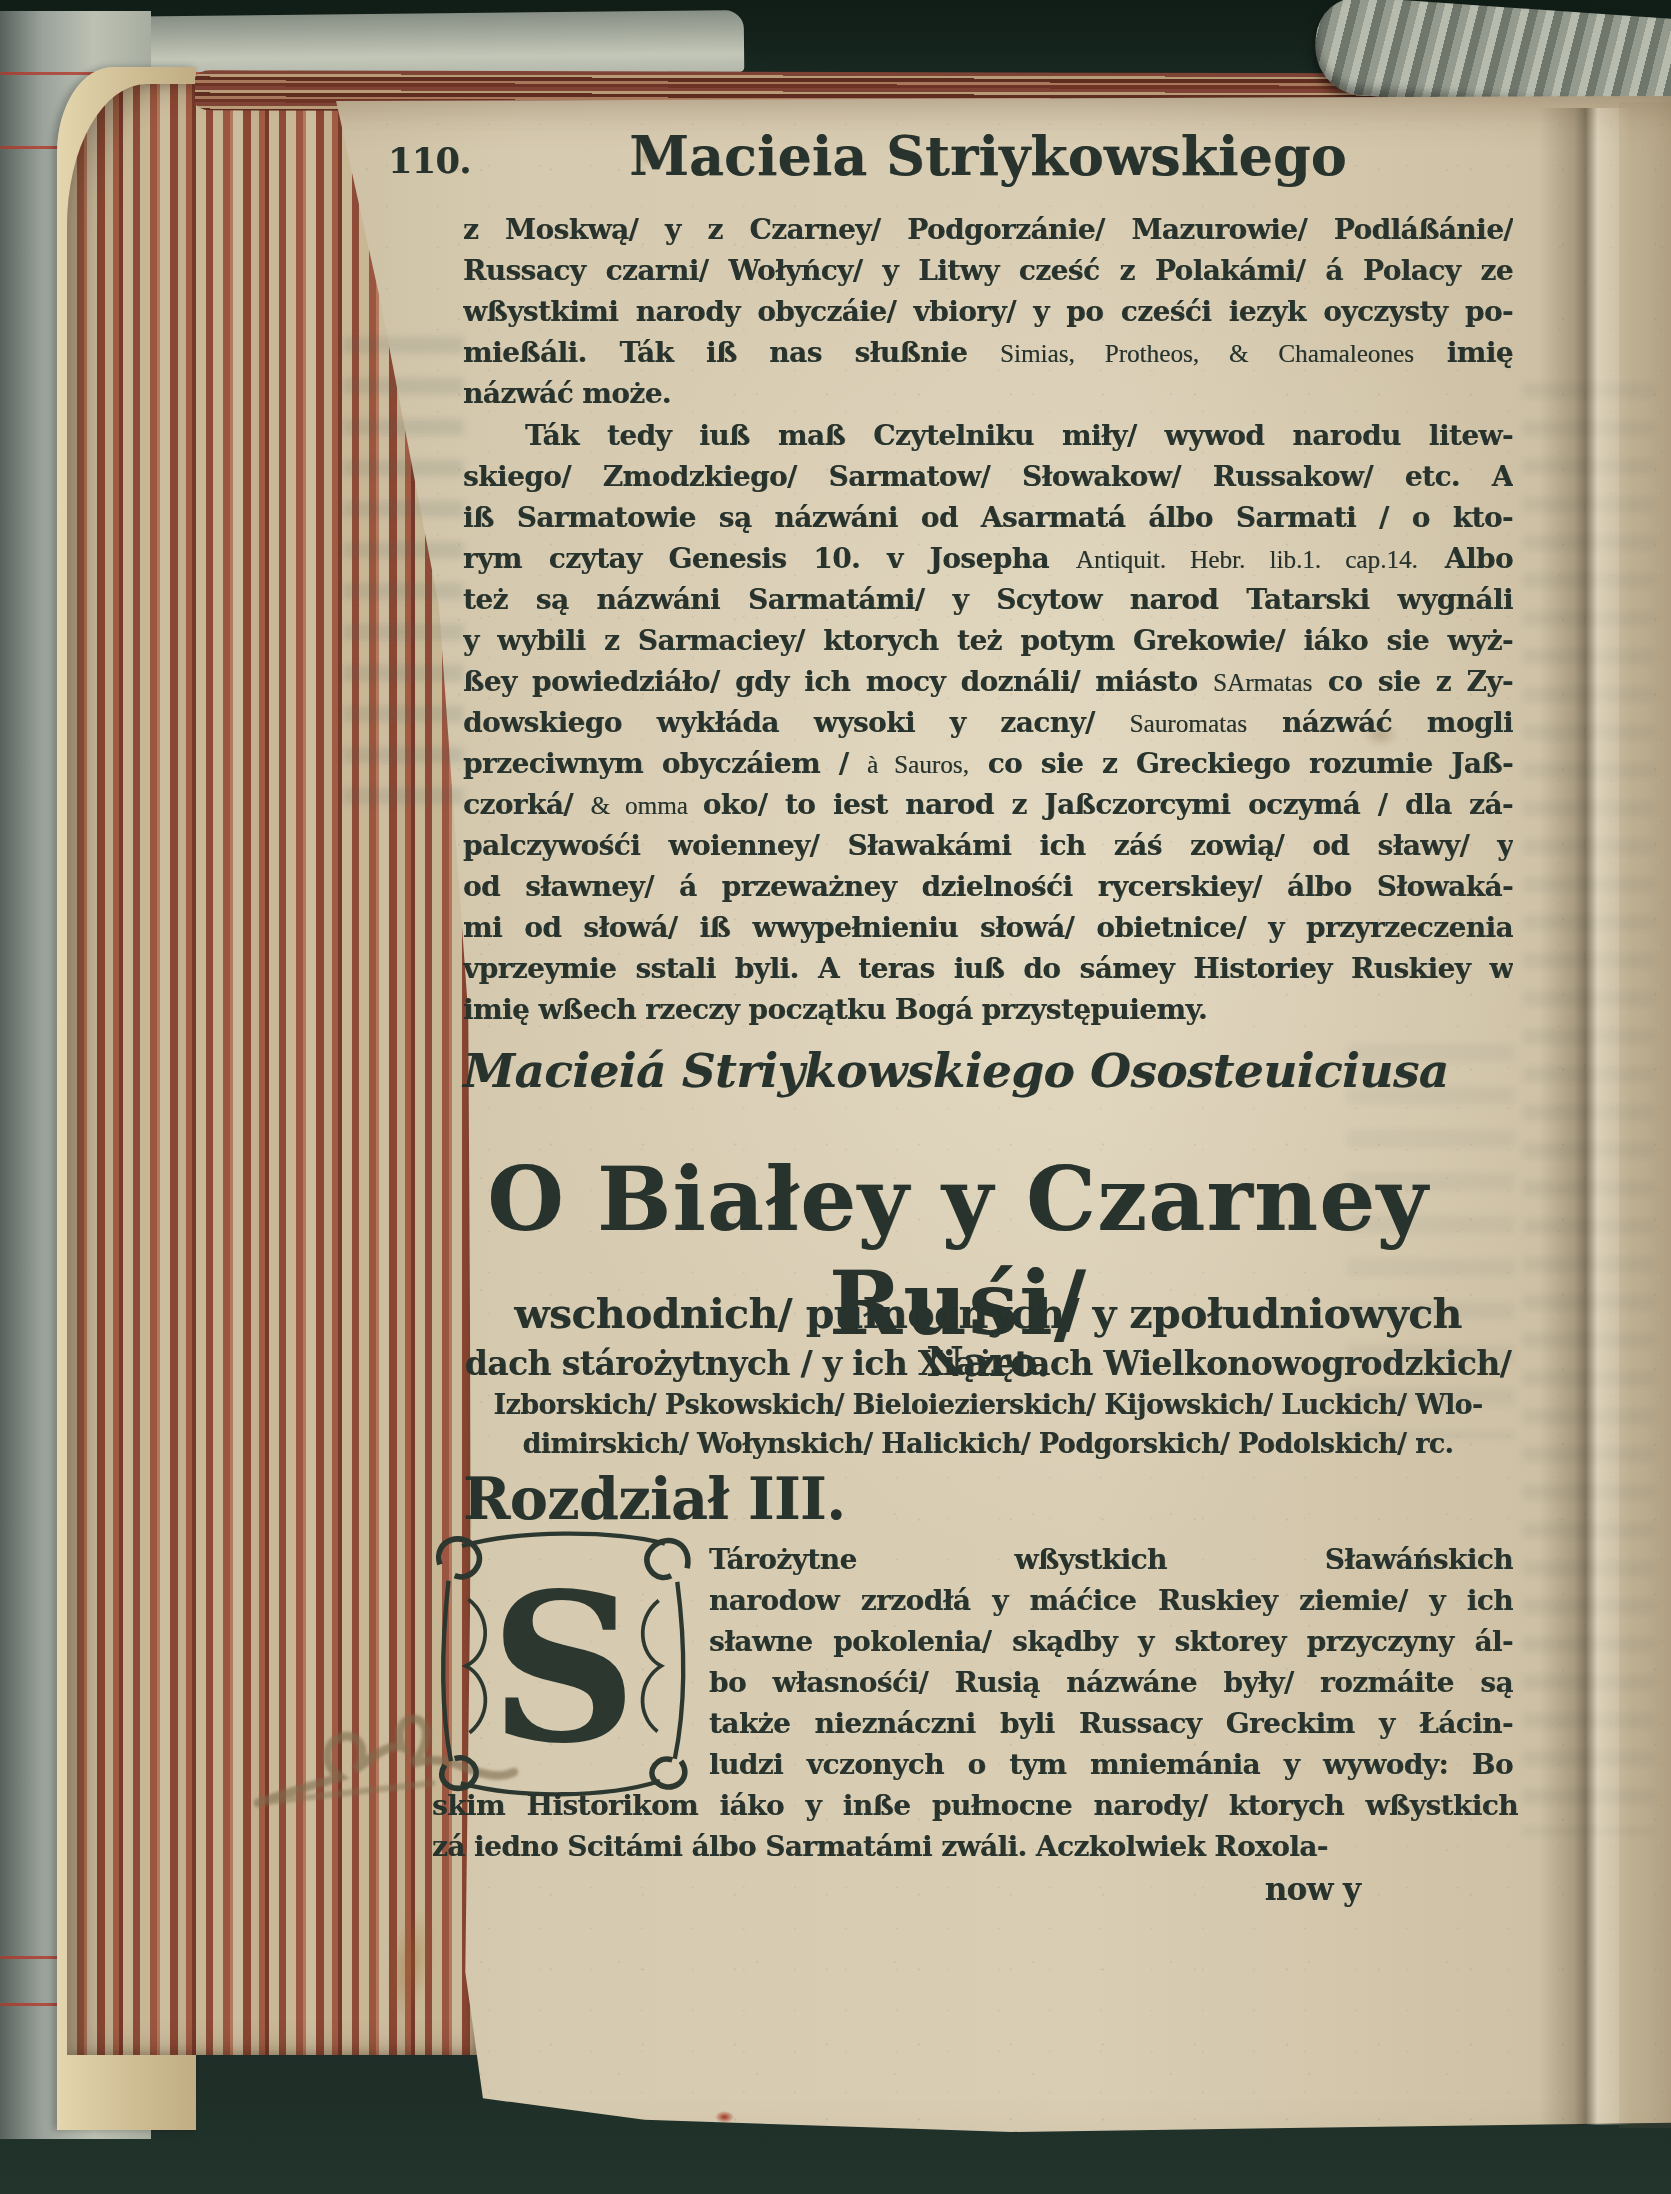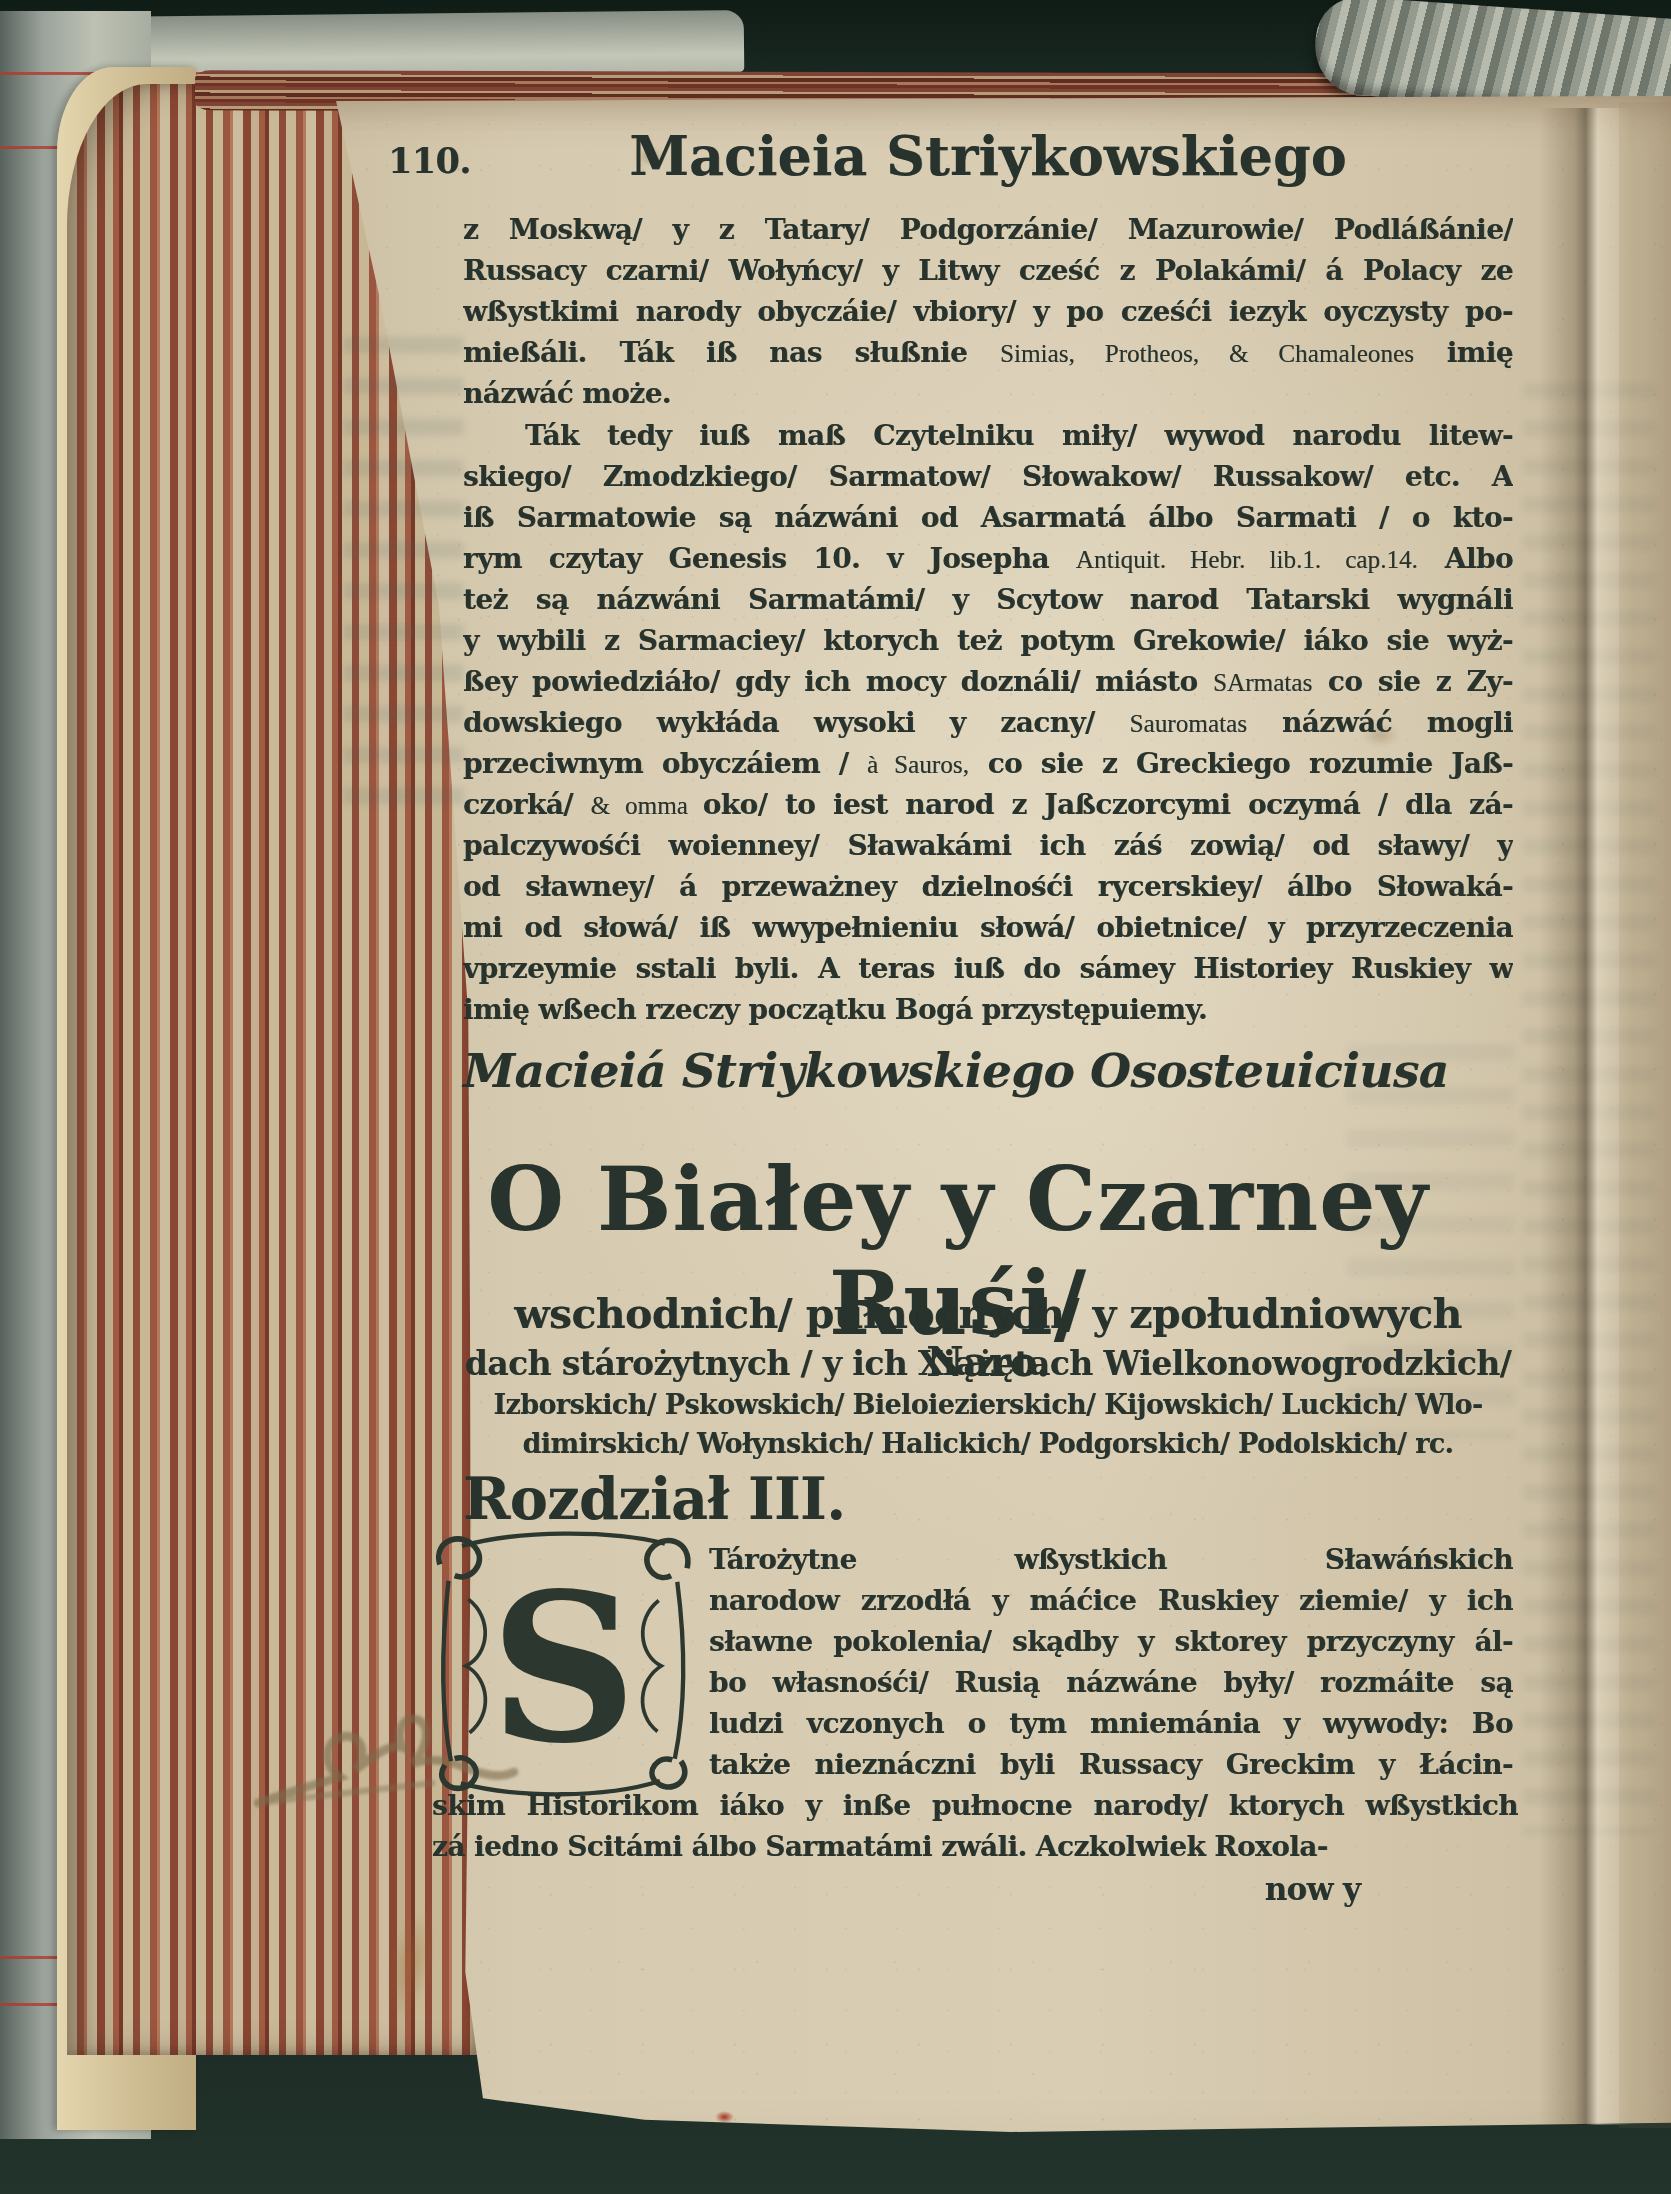--- a/index.html
+++ b/index.html
@@ -130,7 +130,7 @@
   <div class="abs ink blk rhead">Macieia Striykowskiego</div>
 
   <div class="abs ink blk para1">
-    <div class="line">z Moskwą/ y z Tatary/ Podgorzánie/ Mazurowie/ Podláßánie/</div>
+    <div class="line">z Moskwą/ y z Czarney/ Podgorzánie/ Mazurowie/ Podláßánie/</div>
     <div class="line">Russacy czarni/ Wołyńcy/ y Litwy cześć z Polakámi/ á Polacy ze</div>
     <div class="line">wßystkimi narody obyczáie/ vbiory/ y po cześći iezyk oyczysty po-</div>
     <div class="line"><span>mießáli. Ták iß nas słußnie </span><span class="roman">Simias, Protheos, &amp; Chamaleones</span><span> imię</span></div>

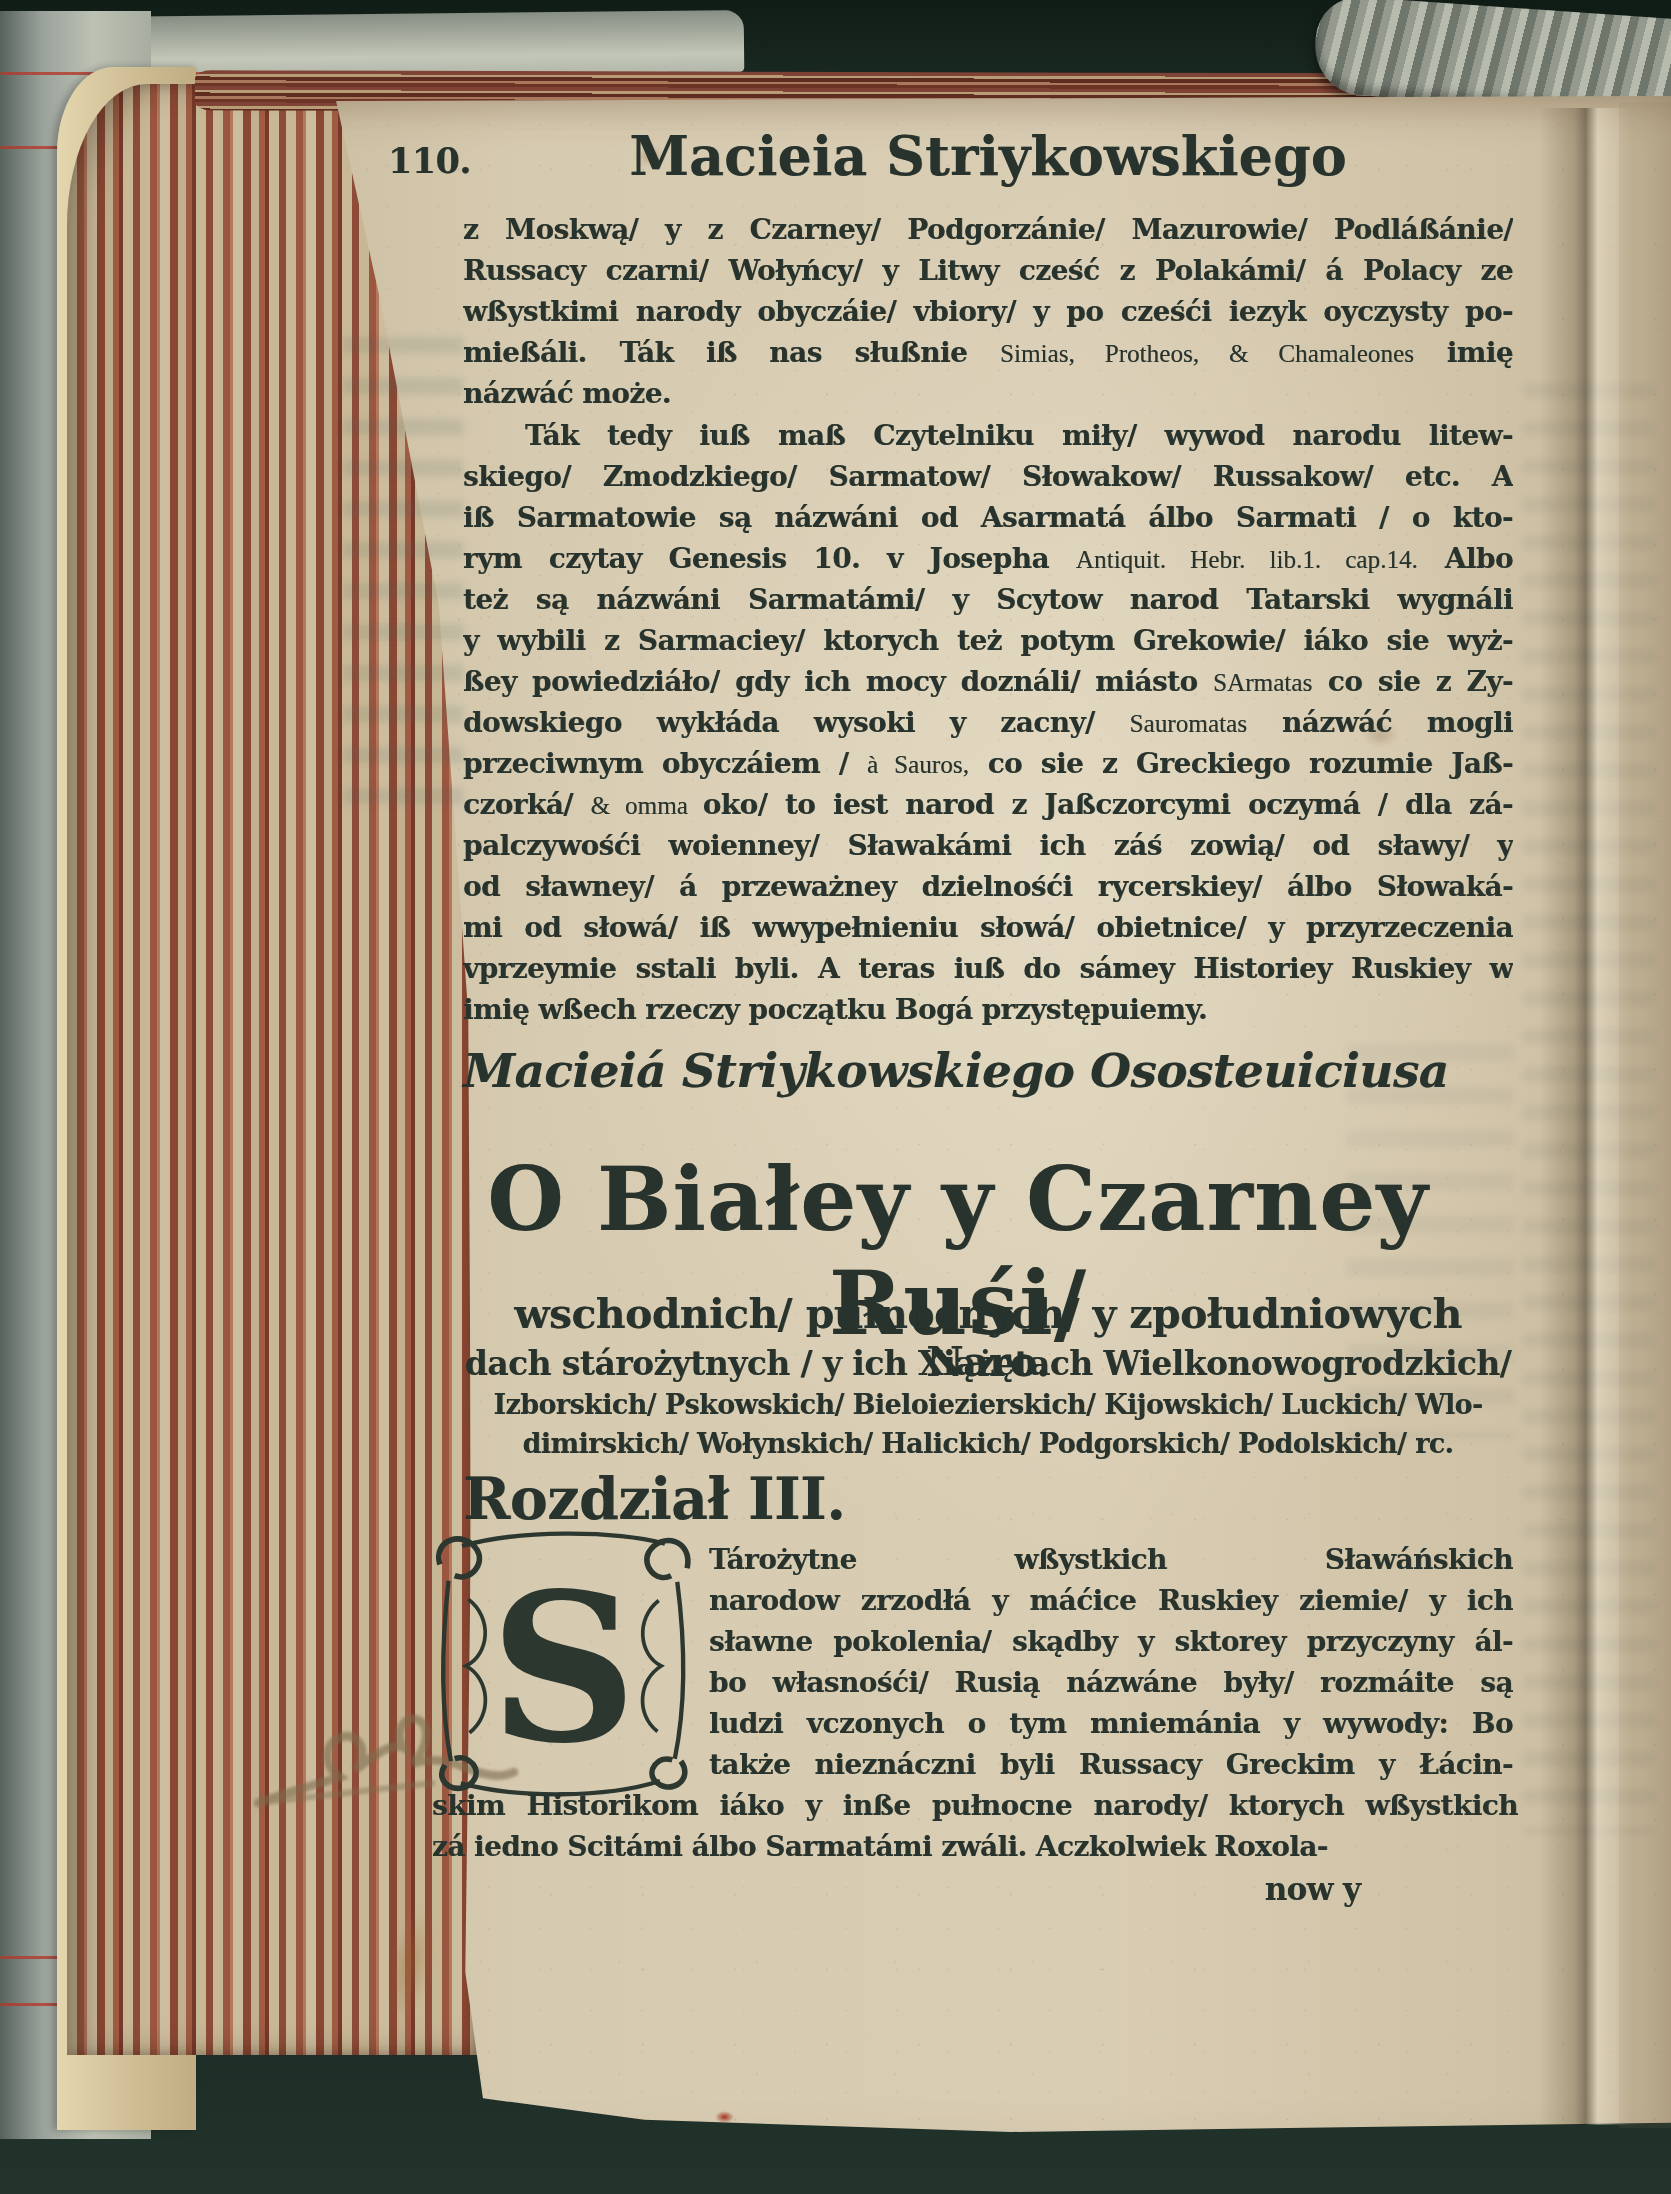--- a/index.html
+++ b/index.html
@@ -184,8 +184,8 @@
     <div class="line">narodow zrzodłá y máćice Ruskiey ziemie/ y ich</div>
     <div class="line">sławne pokolenia/ skądby y sktorey przyczyny ál-</div>
     <div class="line">bo własnośći/ Rusią názwáne były/ rozmáite są</div>
+    <div class="line">także nieznáczni byli Russacy Greckim y Łácin-</div>
     <div class="line">ludzi vczonych o tym mniemánia y wywody: Bo</div>
-    <div class="line">także nieznáczni byli Russacy Greckim y Łácin-</div>
   </div>
   <div class="abs ink blk chapB">
     <div class="line">skim Historikom iáko y inße pułnocne narody/ ktorych wßystkich</div>

